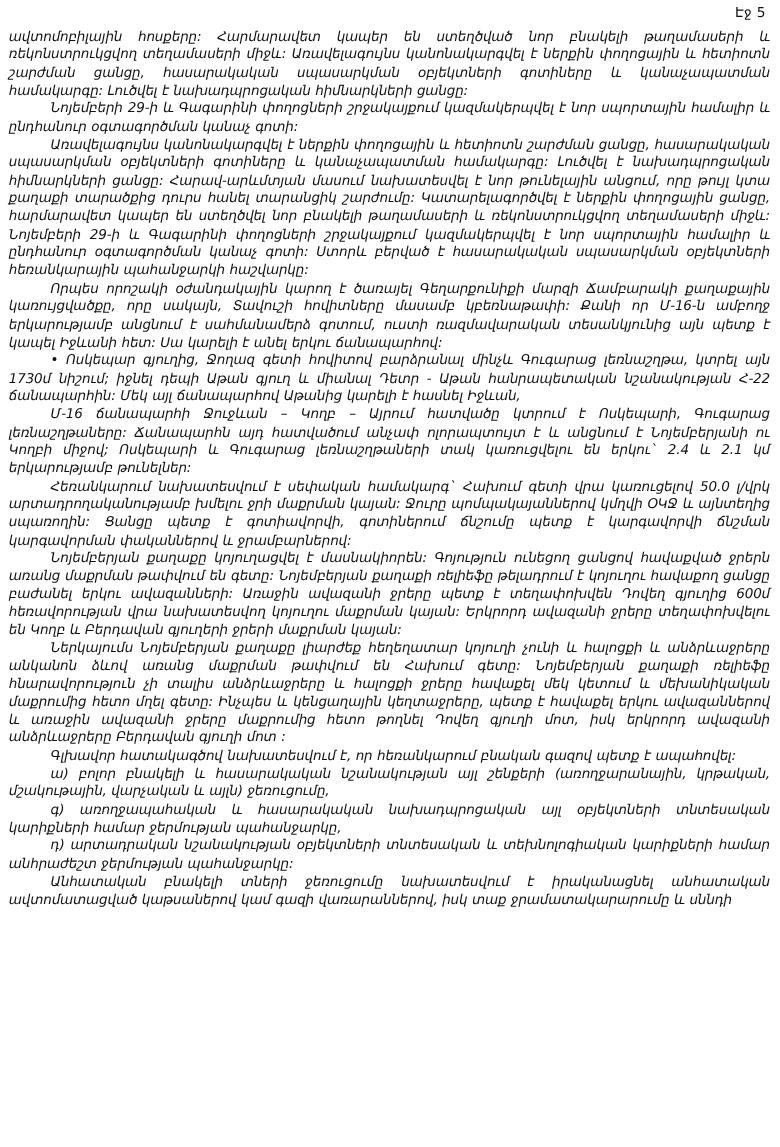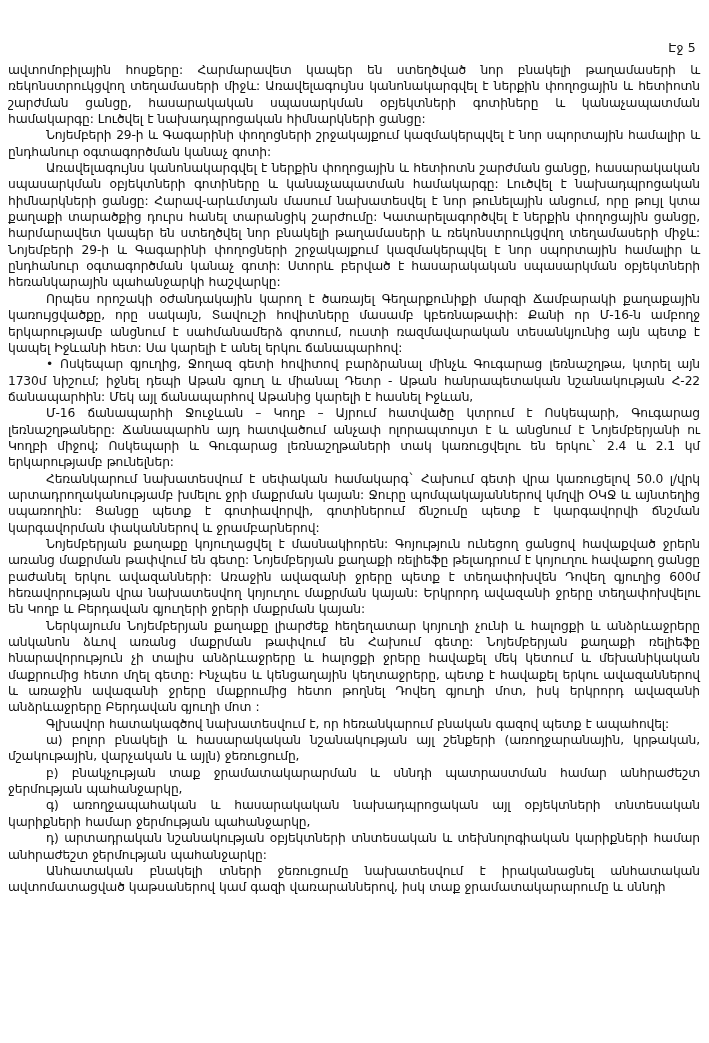--- a/index.html
+++ b/index.html
@@ -24,7 +24,6 @@
     line-height: 15px;
     padding-right: 4px;
     letter-spacing: 0.2px;
-    margin-top: 37px;
   }
   .doc-body {
     margin-top: 7px;

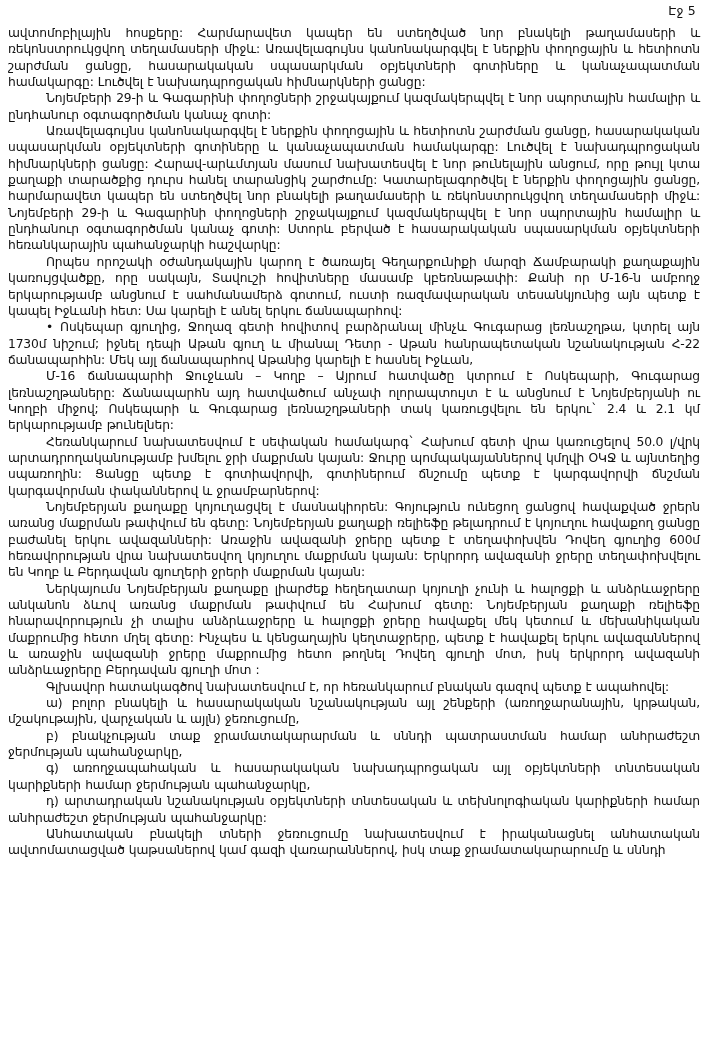--- a/index.html
+++ b/index.html
@@ -34,6 +34,7 @@
     text-align: justify;
     letter-spacing: -0.15px;
     word-spacing: 0.4px;
+    font-style: italic;
   }
   p.para.indent,
   p.para.bullet,

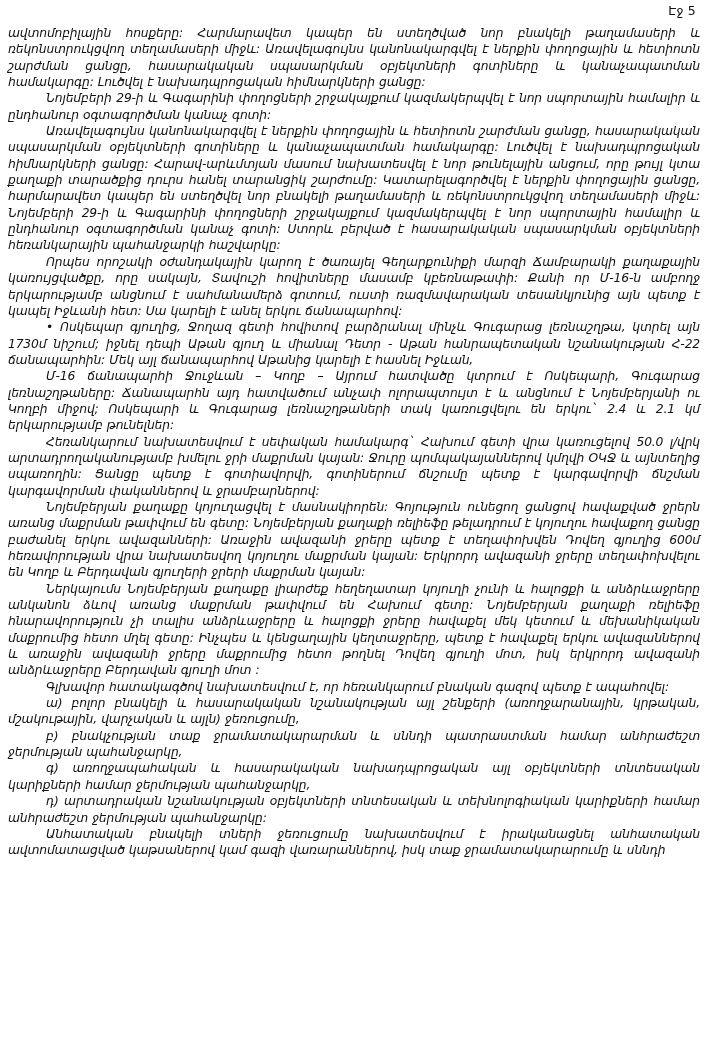--- a/index.html
+++ b/index.html
@@ -62,7 +62,6 @@
       <p class="para indent">Ներկայումս Նոյեմբերյան քաղաքը լիարժեք հեղեղատար կոյուղի չունի և հալոցքի և անձրևաջրերը անկանոն ձևով առանց մաքրման թափվում են Հախում գետը: Նոյեմբերյան քաղաքի ռելիեֆը հնարավորություն չի տալիս անձրևաջրերը և հալոցքի ջրերը հավաքել մեկ կետում և մեխանիկական մաքրումից հետո մղել գետը: Ինչպես և կենցաղային կեղտաջրերը, պետք է հավաքել երկու ավազաններով և առաջին ավազանի ջրերը մաքրումից հետո թողնել Դովեղ գյուղի մոտ, իսկ երկրորդ ավազանի անձրևաջրերը Բերդավան գյուղի մոտ :</p>
       <p class="para indent">Գլխավոր հատակագծով նախատեսվում է, որ հեռանկարում բնական գազով պետք է ապահովել:</p>
       <p class="para lettered">ա) բոլոր բնակելի և հասարակական նշանակության այլ շենքերի (առողջարանային, կրթական, մշակութային, վարչական և այլն) ջեռուցումը,</p>
-      <p class="para lettered">բ) բնակչության տաք ջրամատակարարման և սննդի պատրաստման համար անհրաժեշտ ջերմության պահանջարկը,</p>
       <p class="para lettered">գ) առողջապահական և հասարակական նախադպրոցական այլ օբյեկտների տնտեսական կարիքների համար ջերմության պահանջարկը,</p>
       <p class="para lettered">դ) արտադրական նշանակության օբյեկտների տնտեսական և տեխնոլոգիական կարիքների համար անհրաժեշտ ջերմության պահանջարկը:</p>
       <p class="para indent">Անհատական բնակելի տների ջեռուցումը նախատեսվում է իրականացնել անհատական ավտոմատացված կաթսաներով կամ գազի վառարաններով, իսկ տաք ջրամատակարարումը և սննդի</p>

